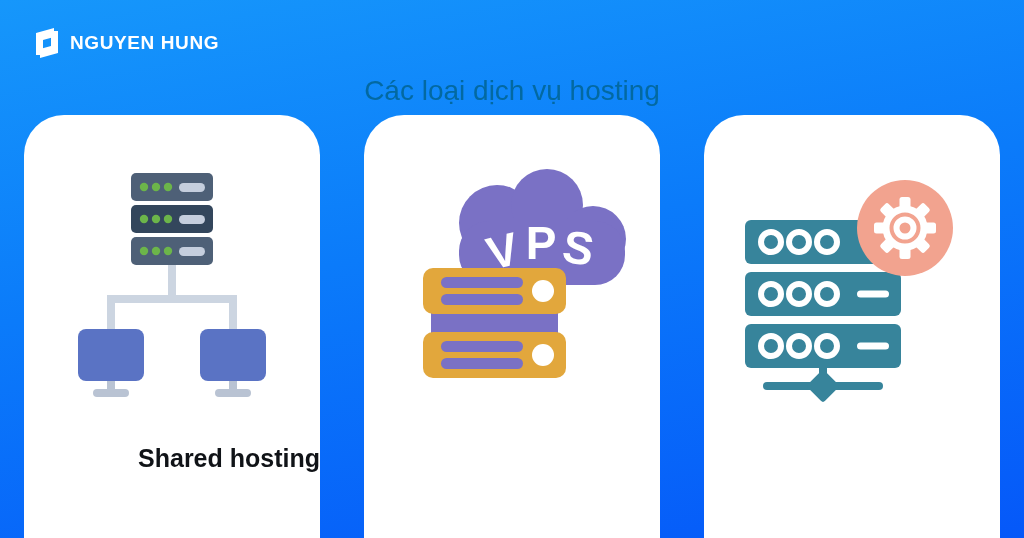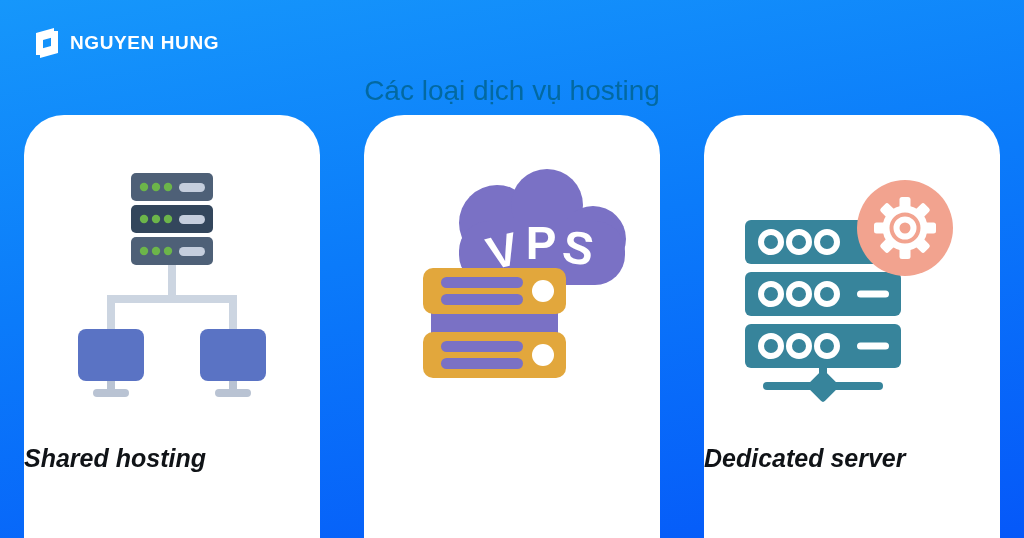--- a/index.html
+++ b/index.html
@@ -27,8 +27,8 @@
     width:230px;height:240px;
   }
   .card-label{
-    position:absolute;top:328px;left:0;width:100%;text-align:left;
-    color:#101317;font-size:25px;font-weight:700;line-height:30px;font-style:italic;
+    position:absolute;top:328px;left:0;width:100%;text-align:right;
+    color:#101317;font-size:25px;font-weight:700;line-height:30px;
   }
   svg{display:block;}
   .vps-letter{font-family:"Liberation Sans","DejaVu Sans",sans-serif;font-weight:700;font-size:46px;fill:#ffffff;}

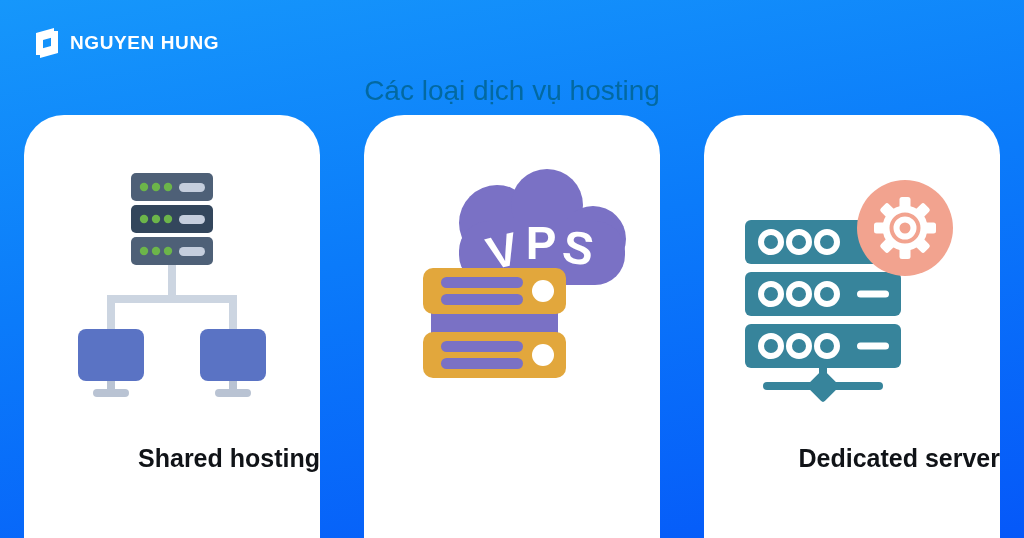--- a/index.html
+++ b/index.html
@@ -177,7 +177,6 @@
         </g>
       </svg>
     </div>
-    <div class="card-label">Dedicated server</div>
   </div>
 
 </div>

